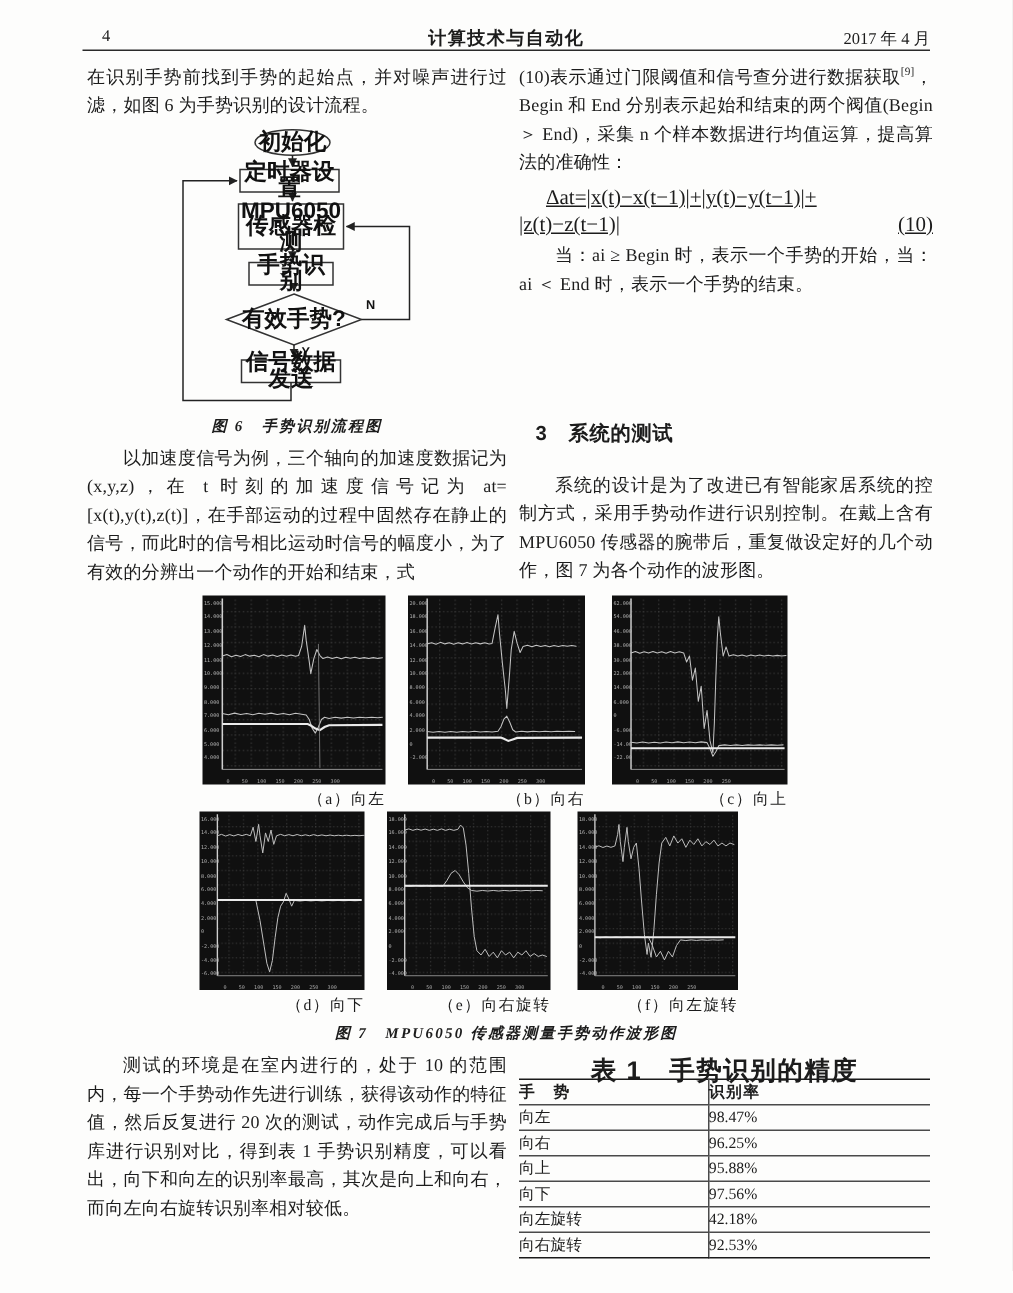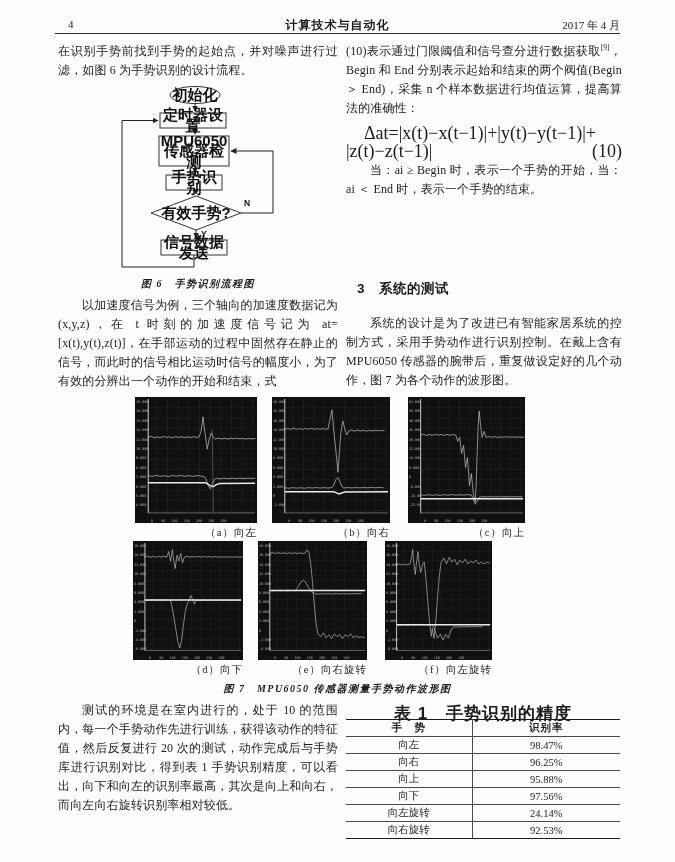--- a/index.html
+++ b/index.html
@@ -15,7 +15,7 @@
   .indent{text-indent:24px;}
   sup.ref{font-size:7.5px;vertical-align:super;line-height:0;}
   
-  .formula{position:absolute;font-size:18px;line-height:18px;}
+  .formula{position:absolute;font-size:14px;line-height:18px;text-decoration:underline;}
   .fline2{display:flex;justify-content:space-between;}
   
   .sechead{position:absolute;font-family:Liberation Sans, sans-serif;font-weight:bold;font-size:13.5px;letter-spacing:0.5px;margin-left:11px;}

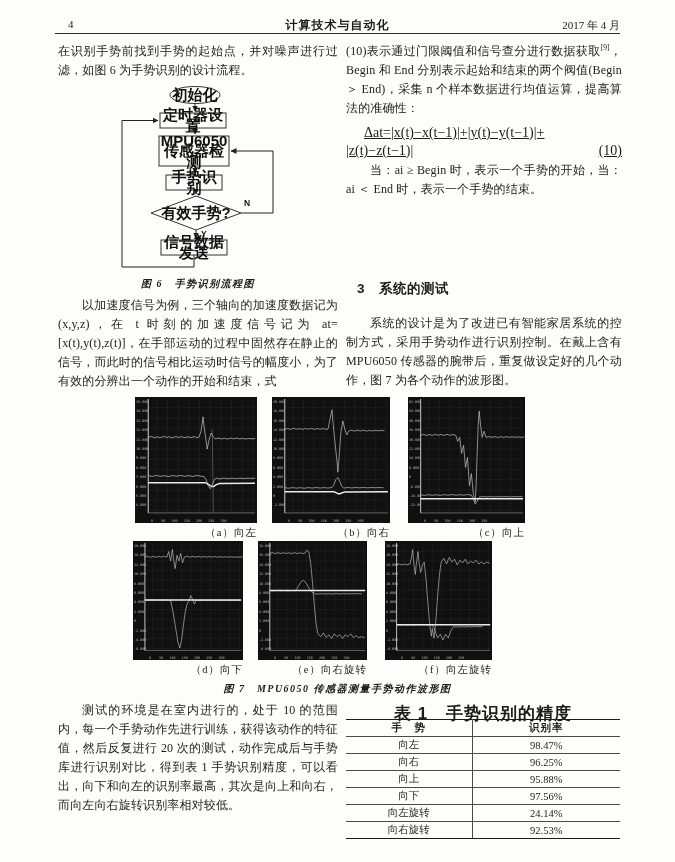--- a/index.html
+++ b/index.html
@@ -41,7 +41,7 @@
   .plot-label{position:absolute;font-size:10.5px;text-align:right;letter-spacing:1px;}
   
   #tbl1{position:absolute;left:346px;top:719px;width:274px;border-collapse:collapse;font-size:10.5px;}
-  #tbl1 td{text-align:center;padding:1px 0;height:12.5px;border-bottom:0.8px solid #4a4a4a;}
+  #tbl1 td{padding:1px 0;height:12.5px;border-bottom:0.8px solid #4a4a4a;}
   #tbl1 tr.head td{font-weight:bold;border-top:1.6px solid #1a1a1a;letter-spacing:1px;}
   #tbl1 tr.last td{border-bottom:1.6px solid #1a1a1a;}
   #tbl1 td.c1{width:46%;border-right:0.8px solid #4a4a4a;}

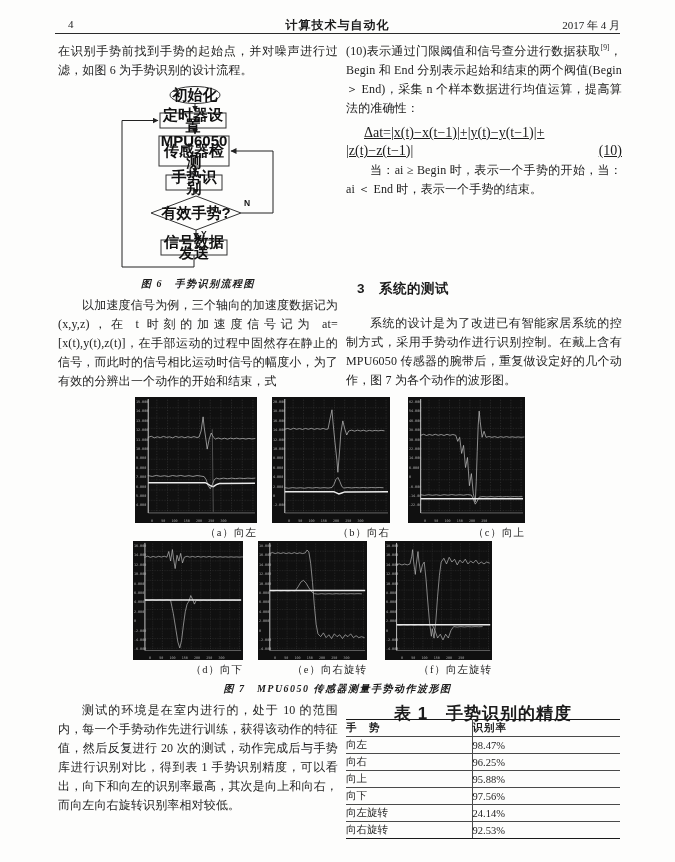--- a/index.html
+++ b/index.html
@@ -293,7 +293,7 @@
     </tr>
     <tr>
       <td class="c1">向左旋转</td>
-      <td>24.14%</td>
+      <td>42.18%</td>
     </tr>
     <tr class="last">
       <td class="c1">向右旋转</td>

